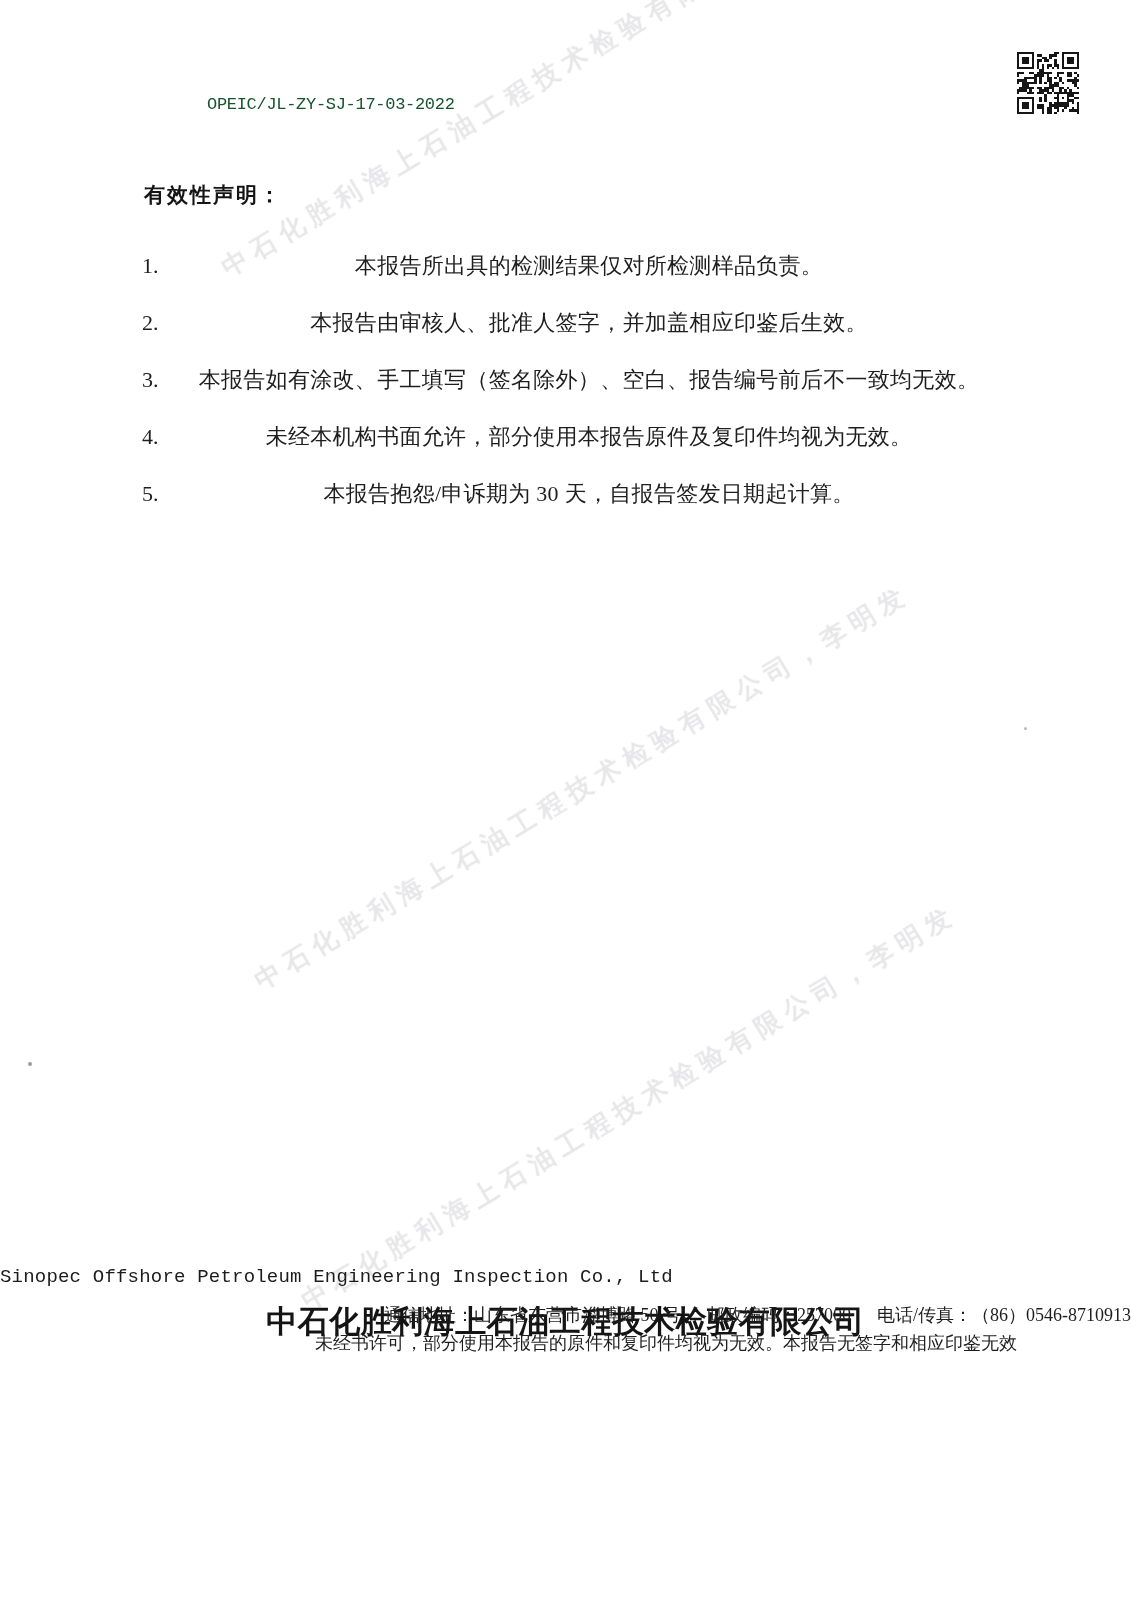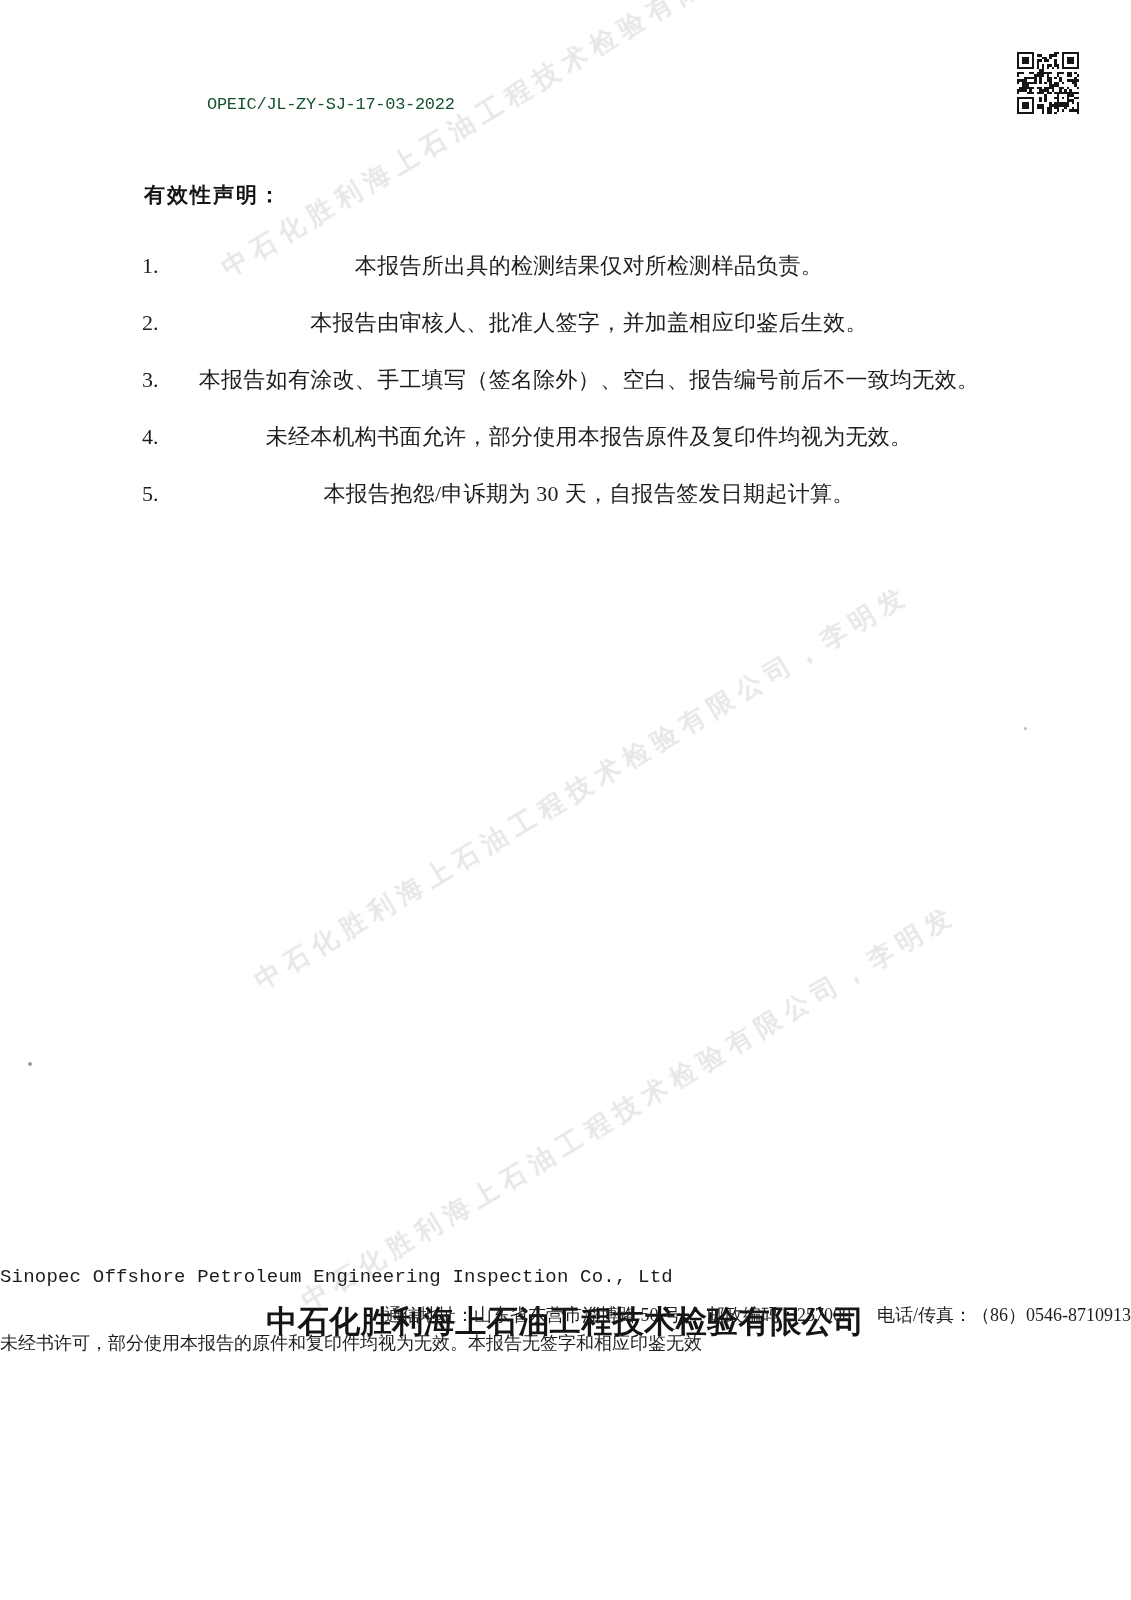--- a/index.html
+++ b/index.html
@@ -60,7 +60,7 @@
   }
   .disclaimer-line{
     position:absolute;left:0;top:1331px;width:1017px;
-    text-align:left;
+    text-align:right;
     font-family:Liberation Sans, sans-serif;
     font-size:18px;color:#1e1e1e;white-space:nowrap;
   }

